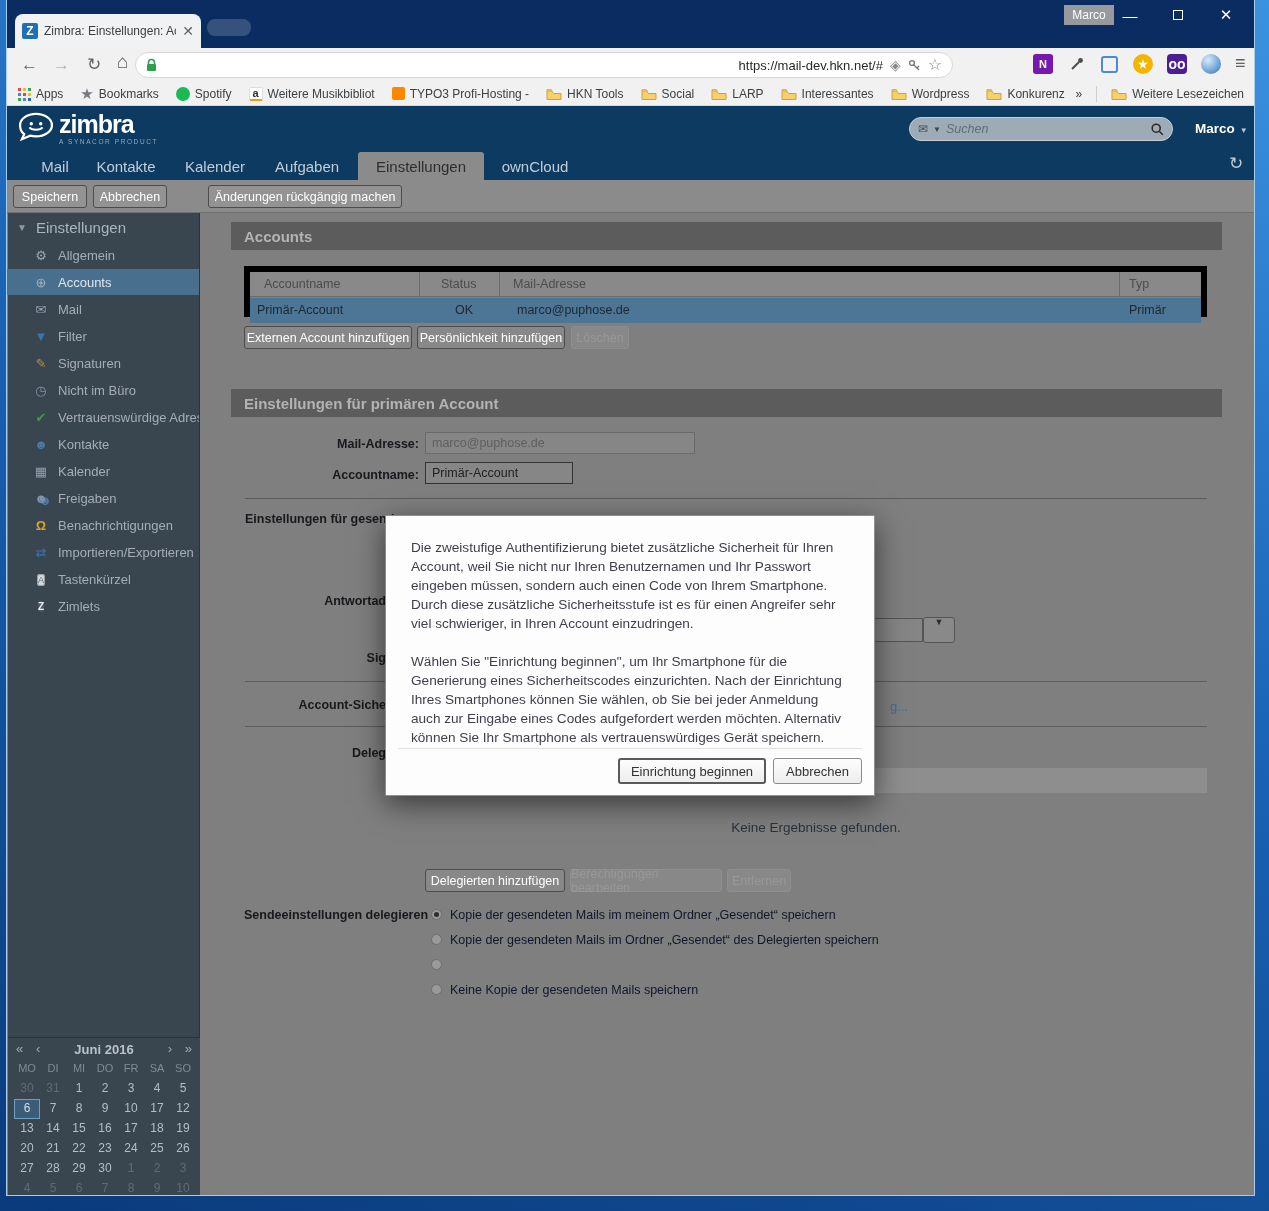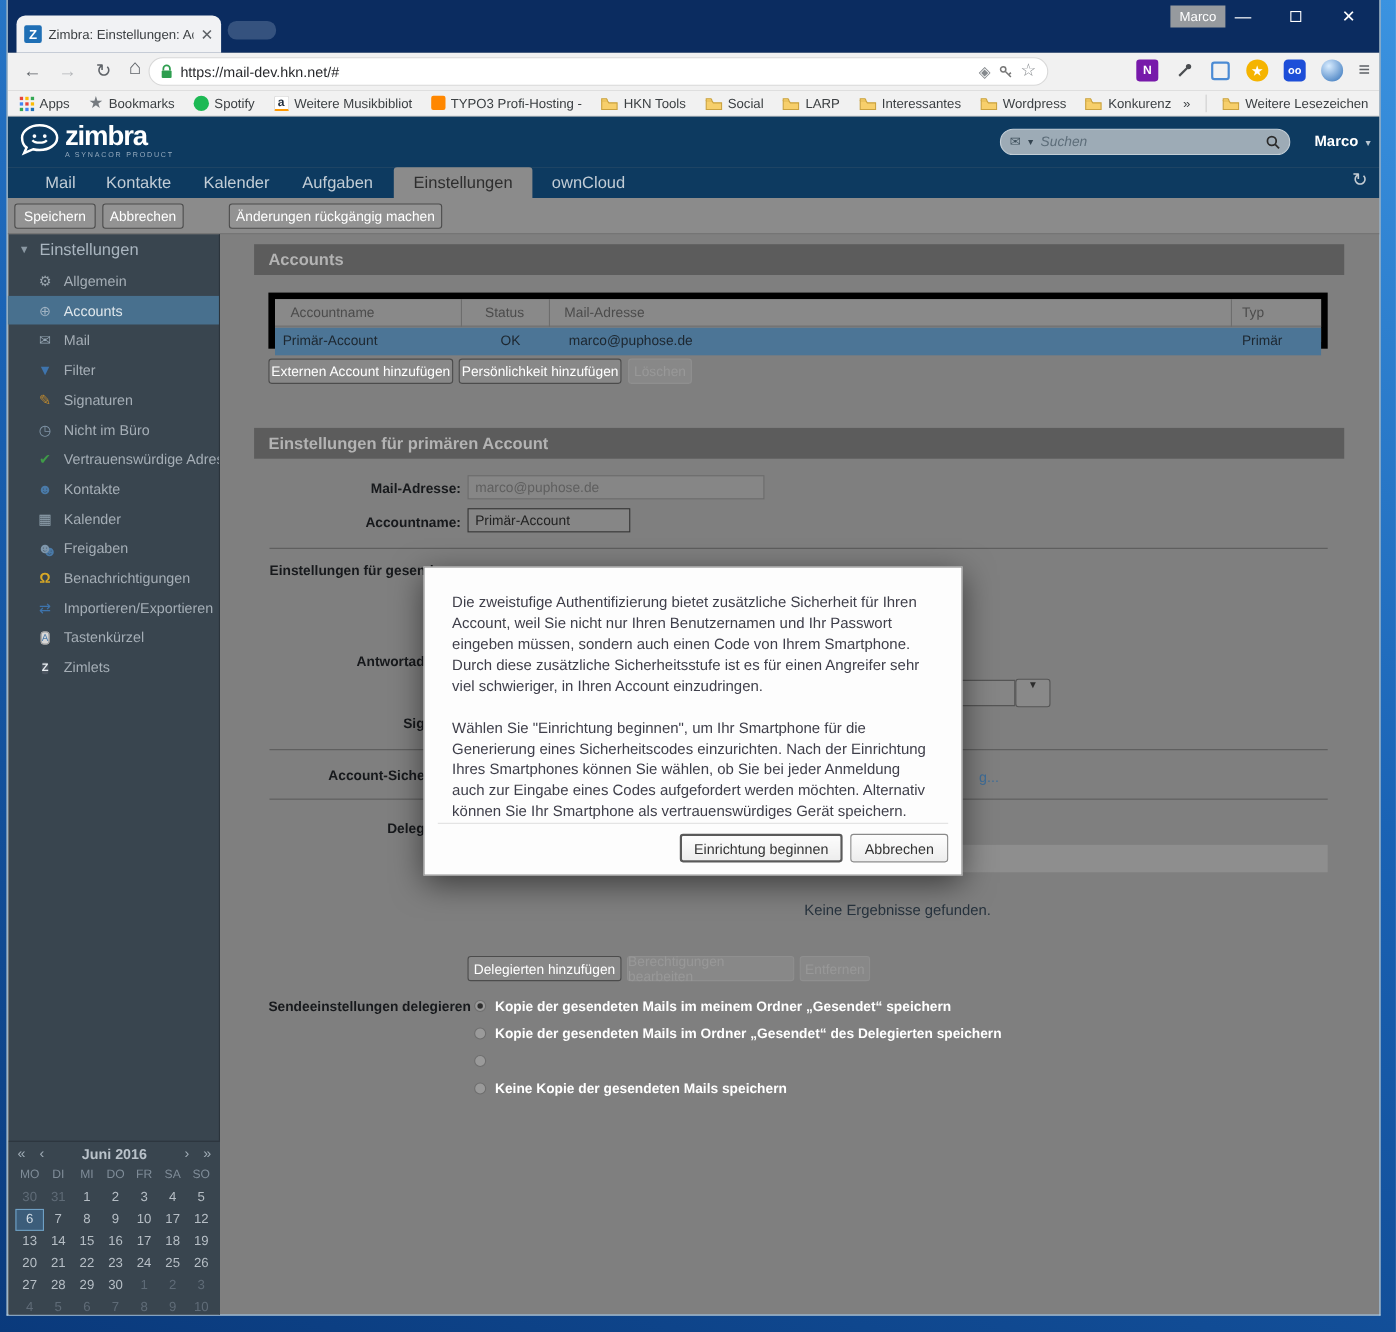--- a/index.html
+++ b/index.html
@@ -31,7 +31,7 @@
   .navbtn.dis { color:#b4b7ba; }
   .urlbar { position:absolute; left:128px; top:52px; width:818px; height:26px; background:#fff;
             border:1px solid #d8d8d8; border-radius:13px; display:flex; align-items:center; padding:0 10px; gap:7px; }
-  .url-text { font-size:13px; color:#28292c; flex:1; }
+  .url-text { font-size:13px; color:#28292c; flex:1;text-align:right; }
   .url-ic { color:#85898d; font-size:14px; flex:none; }
   .ext { position:absolute; top:54px; width:20px; height:20px; border-radius:3px;
          display:flex; align-items:center; justify-content:center; font-size:11px; font-weight:bold; }

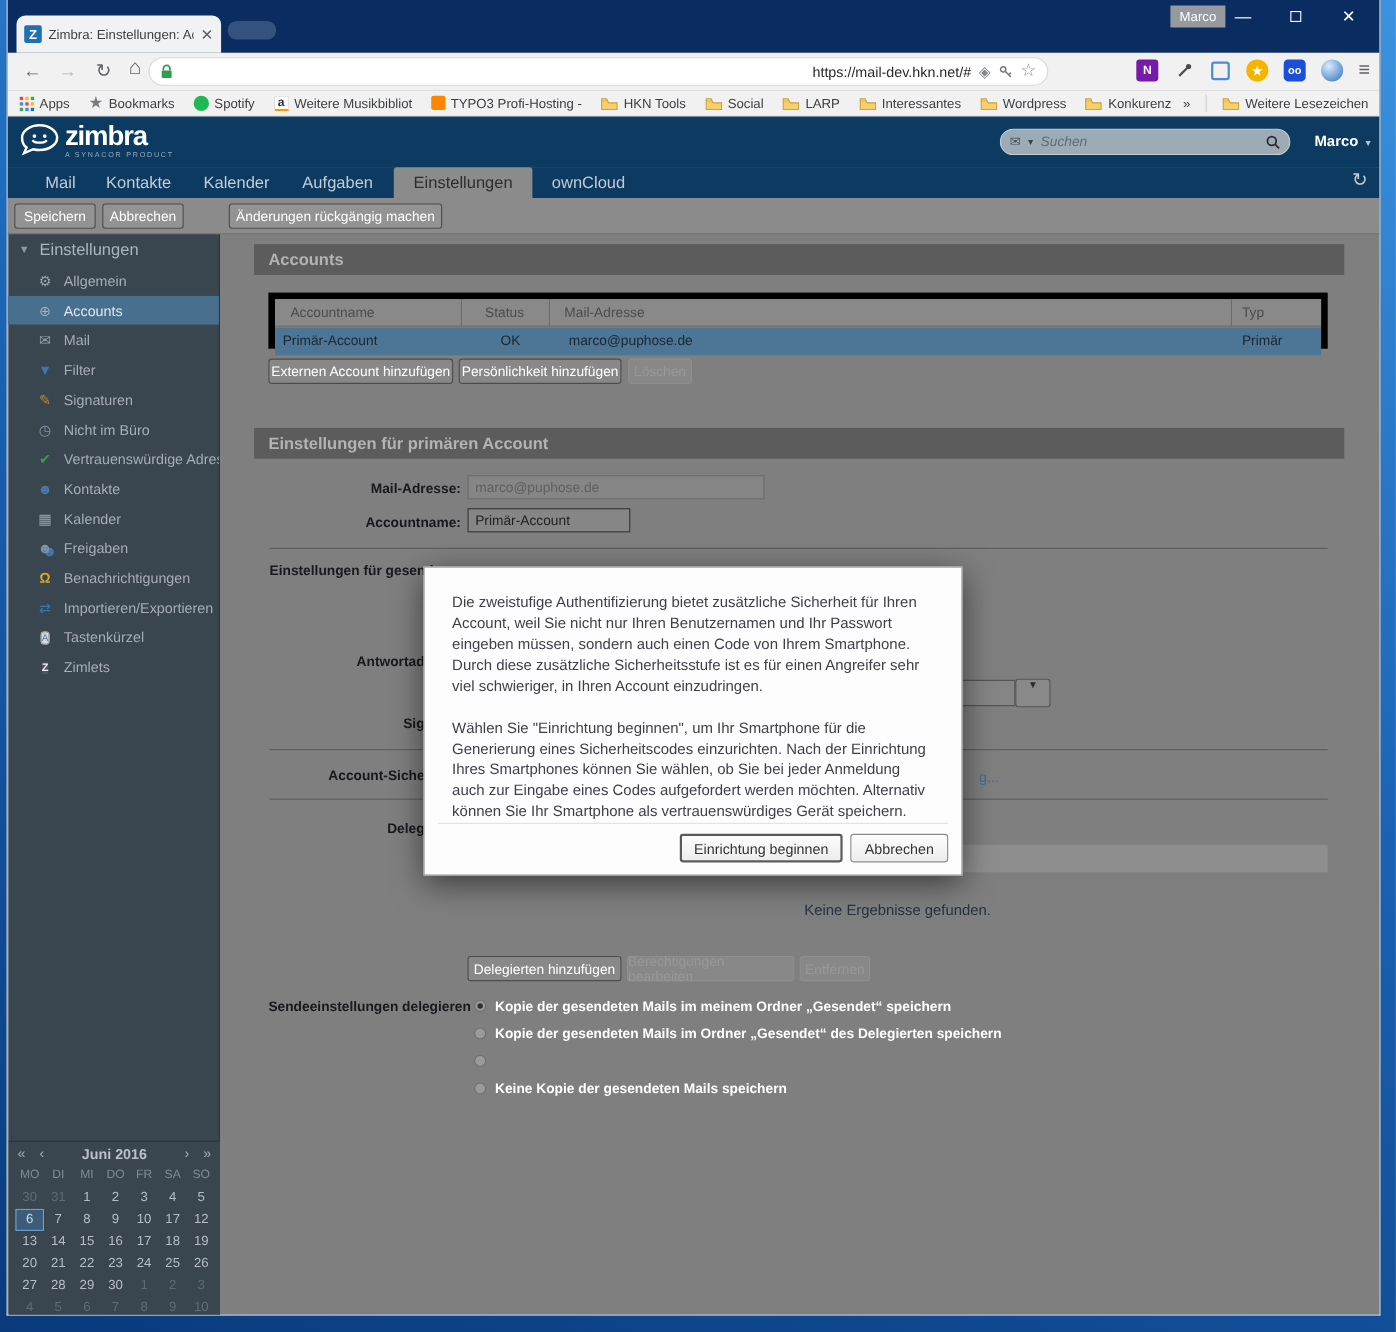--- a/index.html
+++ b/index.html
@@ -189,7 +189,7 @@
   </div>
   <div class="ext" style="left:1094px; border:2px solid #4b8bd4; width:17px; height:17px; top:56px;"></div>
   <div class="ext" style="left:1126px; background:#f5b400; border-radius:50%; color:#fff;">★</div>
-  <div class="ext" style="left:1160px; background:#1d4ed8; color:#fff; font-size:10px; border-radius:4px;">oo</div>
+  <div class="ext" style="left:1160px; background:#4c1d95; color:#fff; font-size:14px; border-radius:4px;">oo</div>
   <div class="ext" style="left:1194px; background:radial-gradient(circle at 35% 30%,#d8ecff,#2f6fb8); border-radius:50%;"></div>
   <div class="navbtn" style="left:1228px; font-size:18px; top:53px;">≡</div>
 

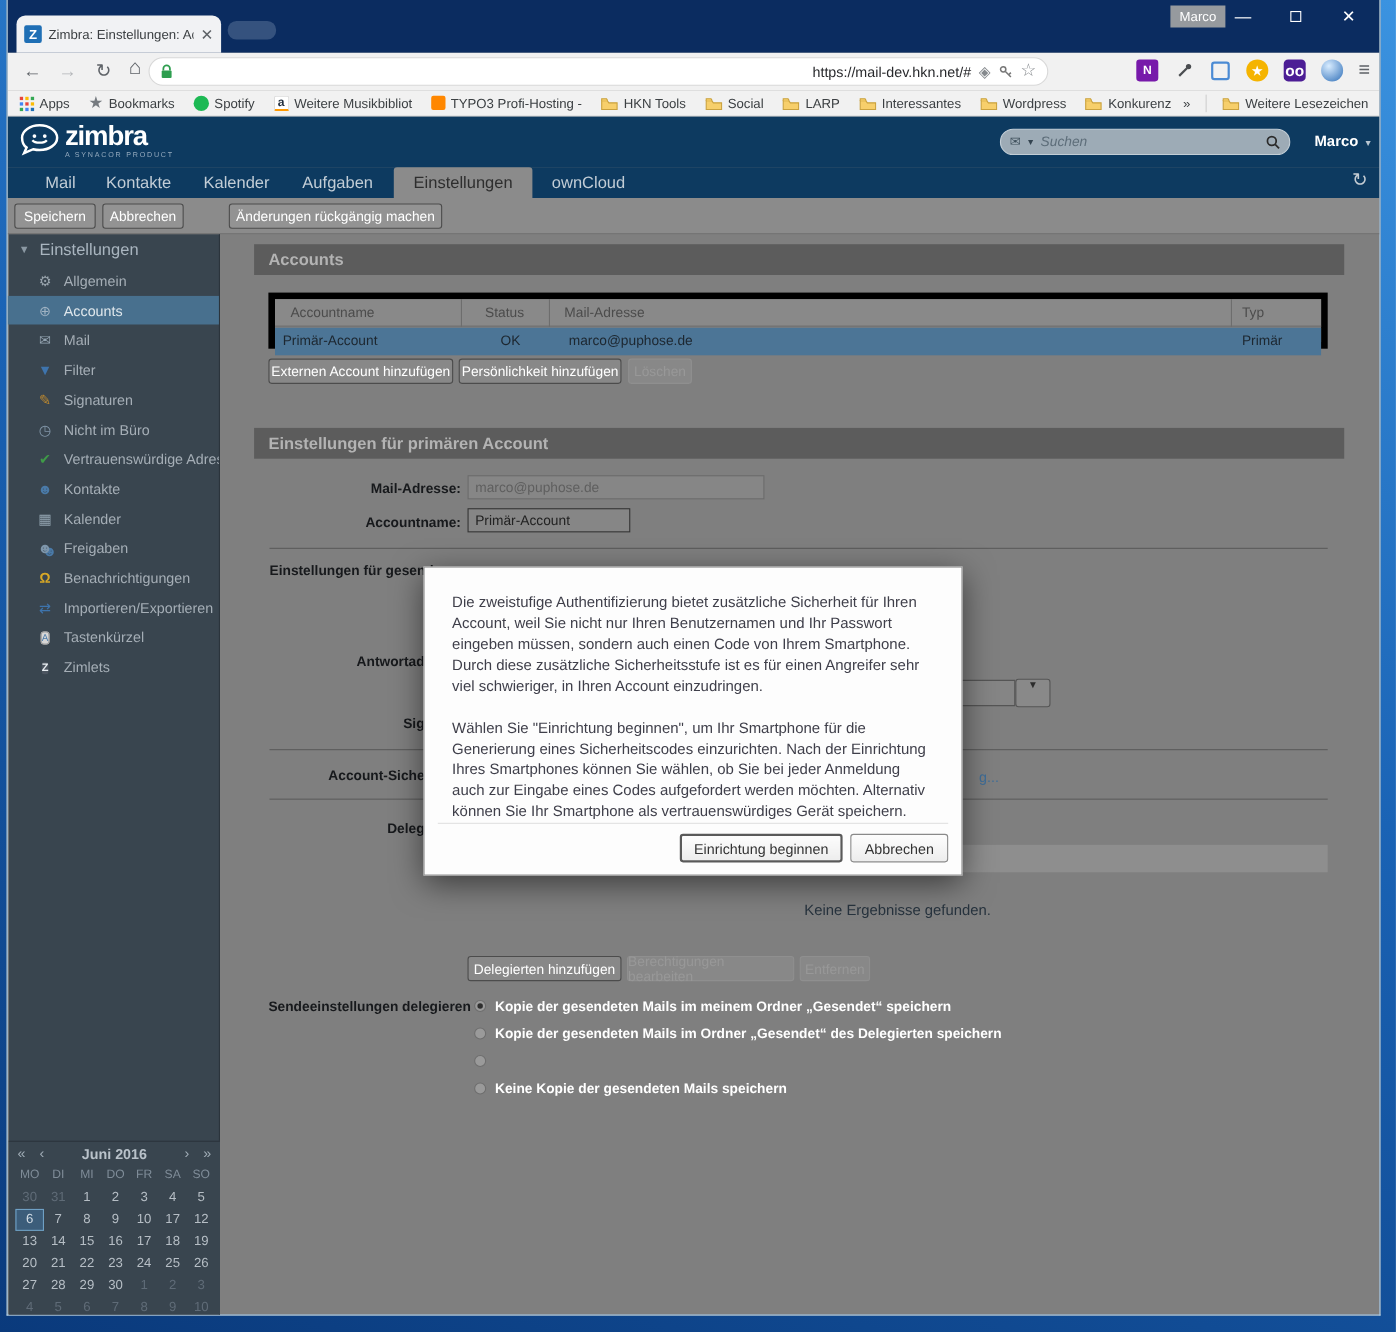--- a/index.html
+++ b/index.html
@@ -124,7 +124,7 @@
   .rdot { width:11px; height:11px; border-radius:50%; background:#9a9a9a; border:1px solid #6e6e6e; position:relative; flex:none; }
   .radio-row.selected .rdot::after { content:""; position:absolute; left:2px; top:2px; width:5px; height:5px;
                                      border-radius:50%; background:#2e2e2e; }
-  .radio-row span.lbl { font-size:12.5px; color:#ffffff;font-weight:bold; }
+  .radio-row span.lbl { font-size:12.5px; color:#0f172a; }
 
   
   .dialog { position:absolute; left:385px; top:515px; width:490px; height:281px; background:#fdfdfd;

